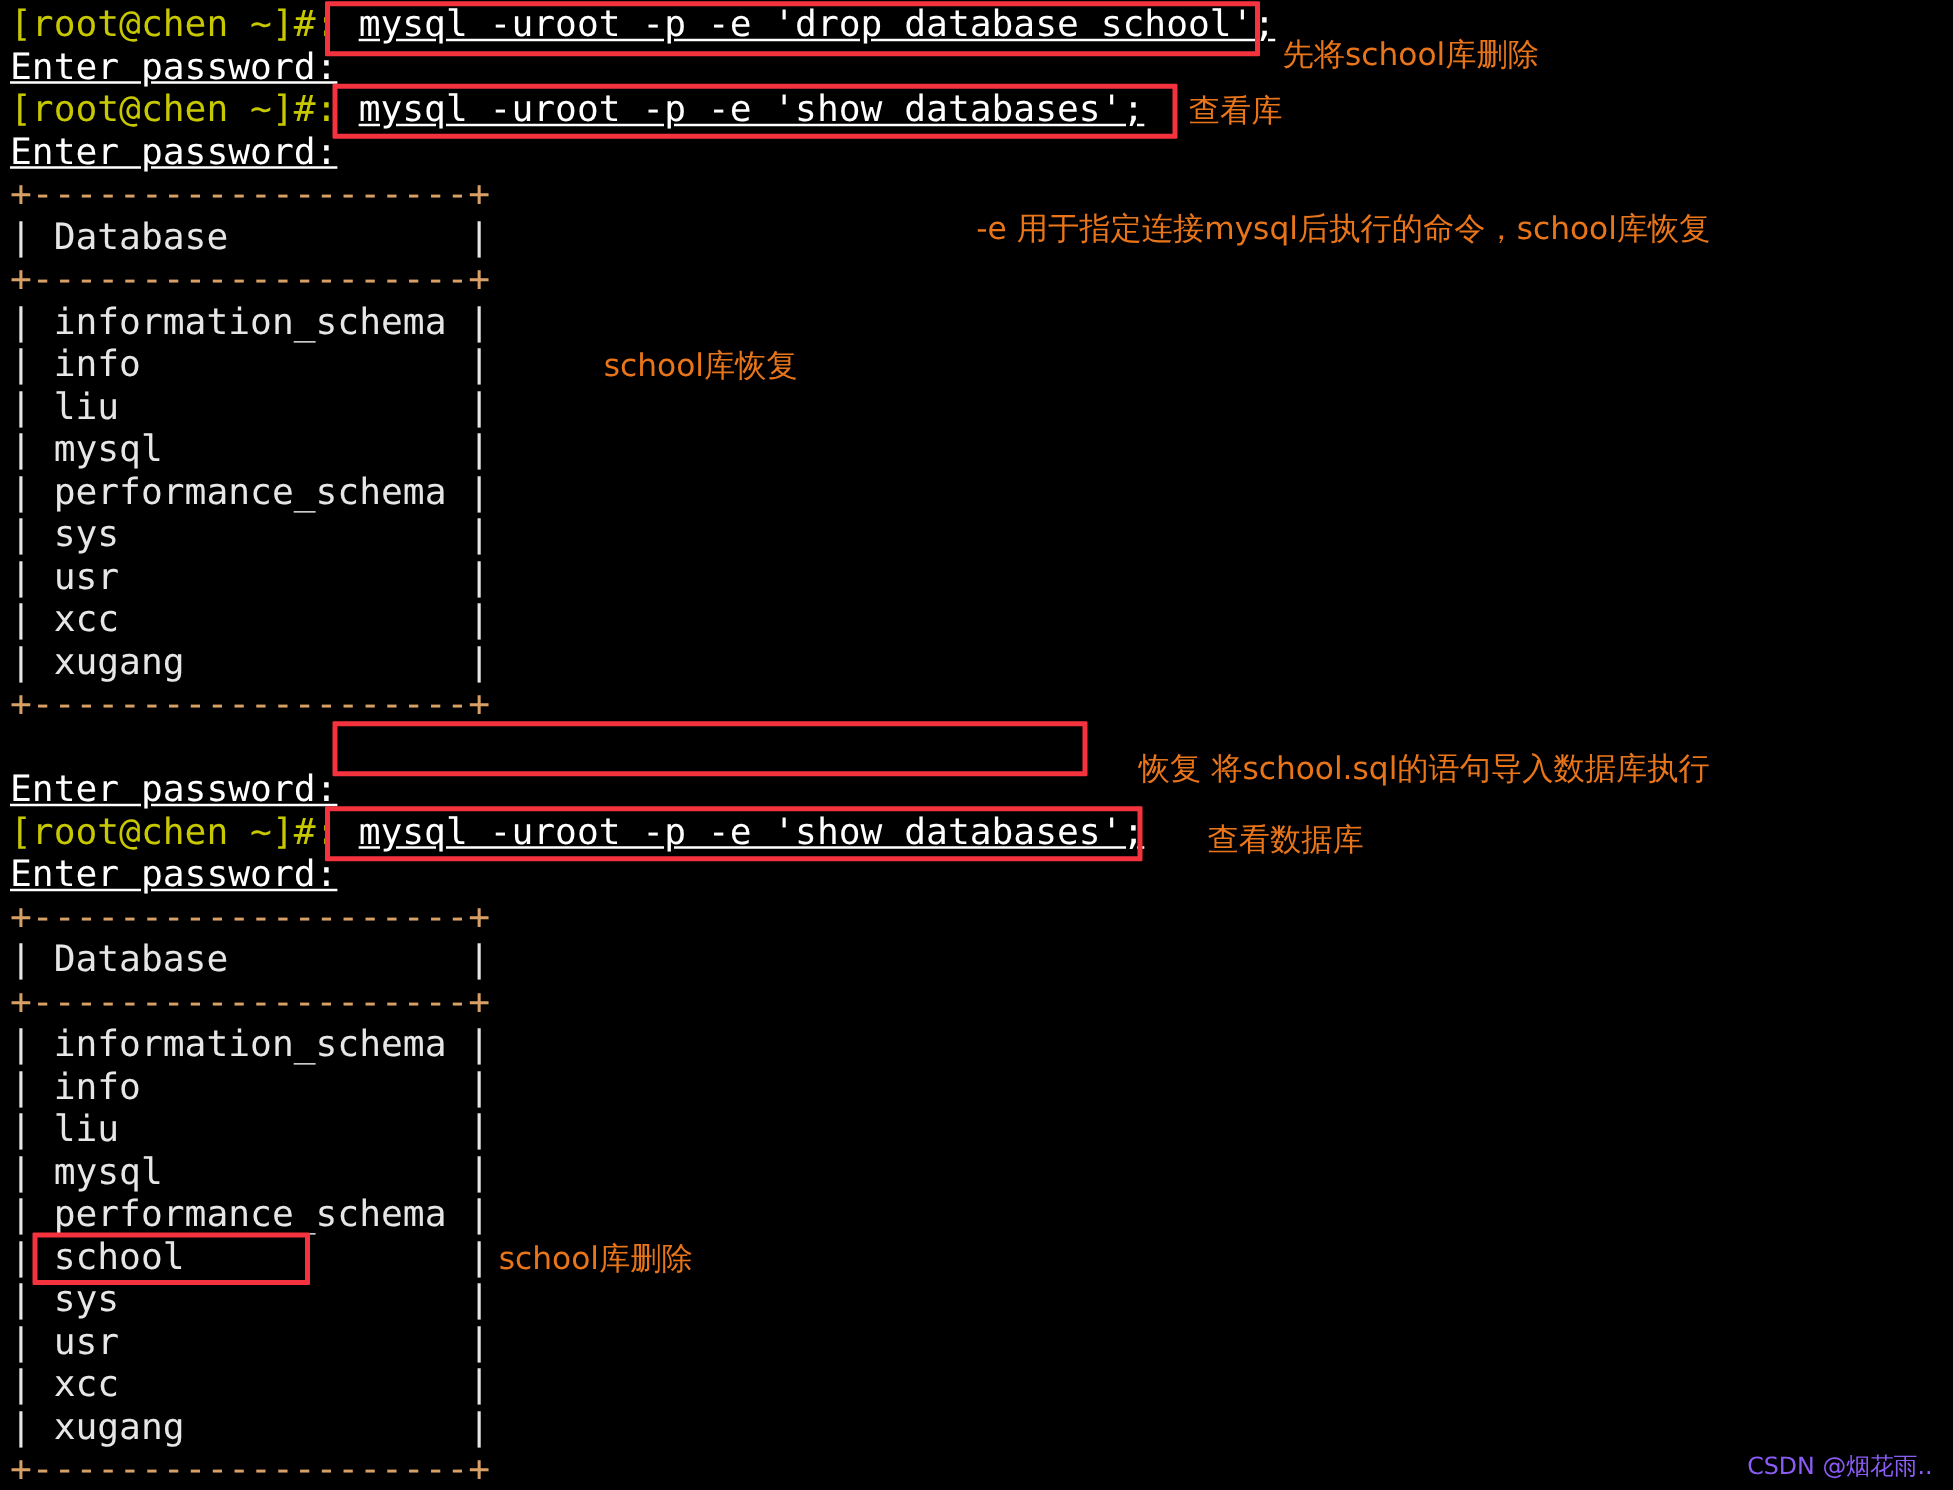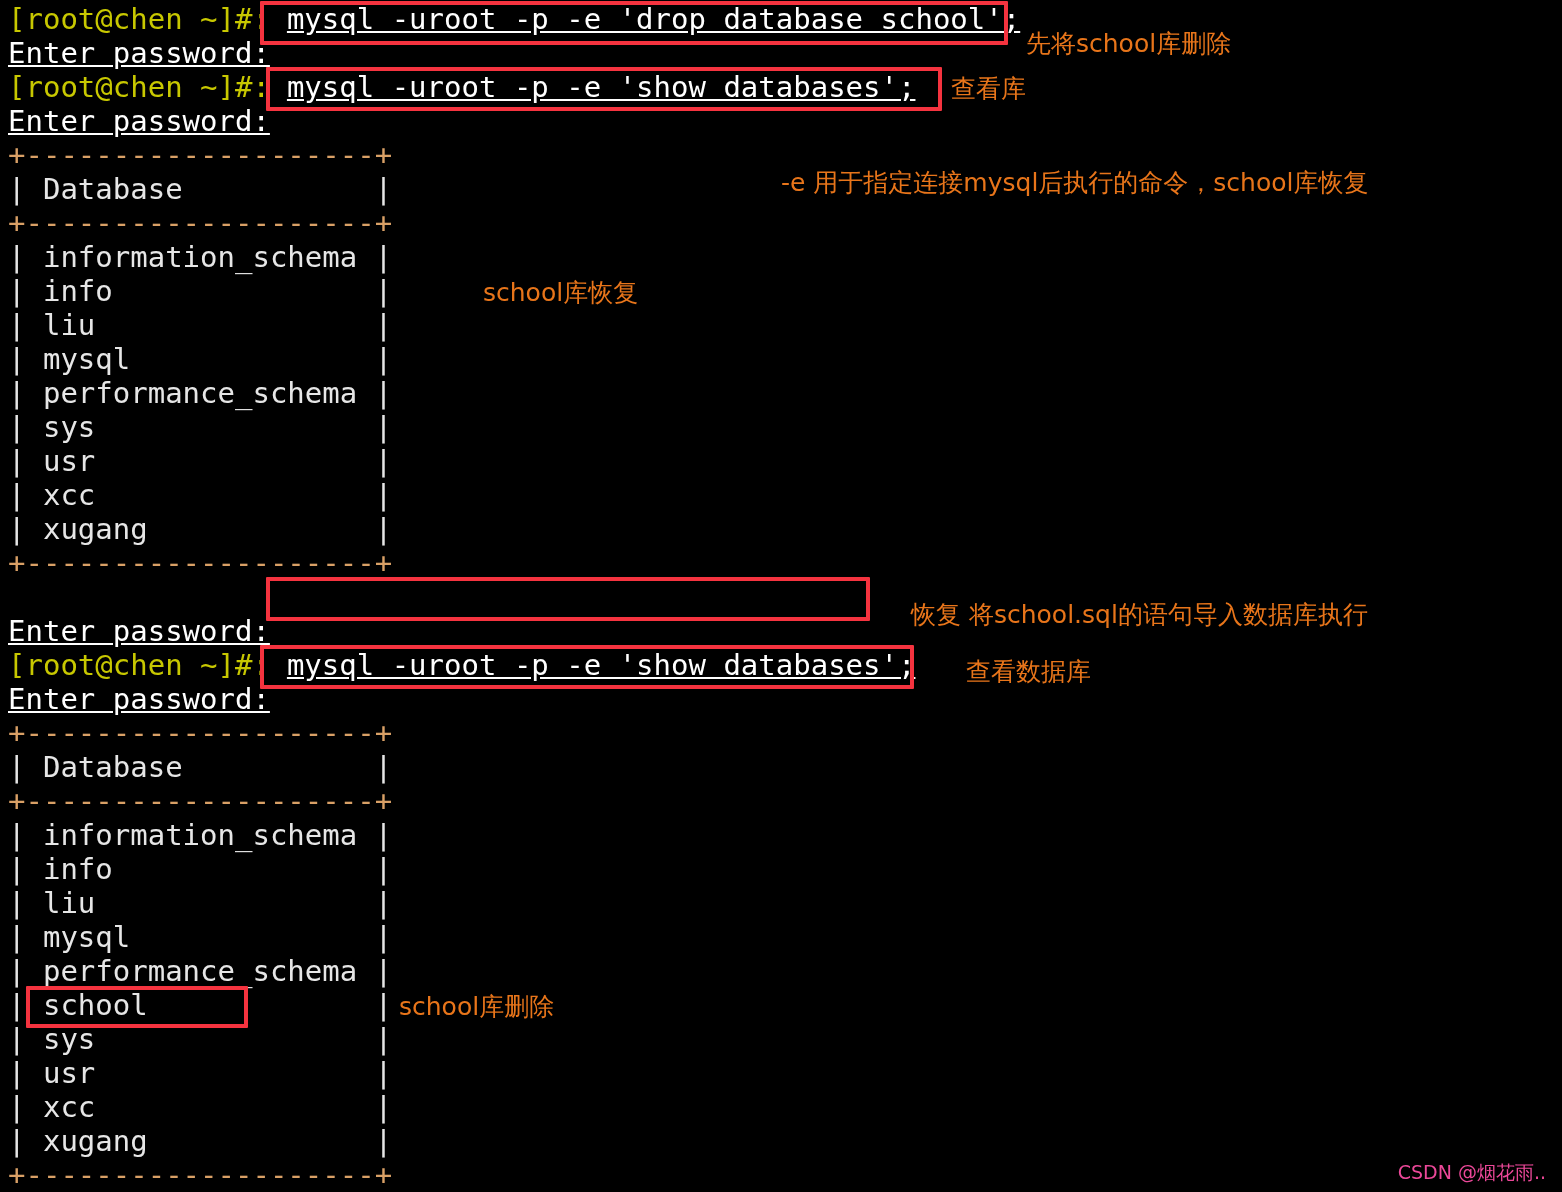--- a/index.html
+++ b/index.html
@@ -65,7 +65,7 @@
     position: absolute;
     right: 16px;
     bottom: 6px;
-    color: #ec4899;
+    color: #8b5cf6;
     font-family: "DejaVu Sans", "Liberation Sans", sans-serif;
     font-size: 19px;
     white-space: pre;

